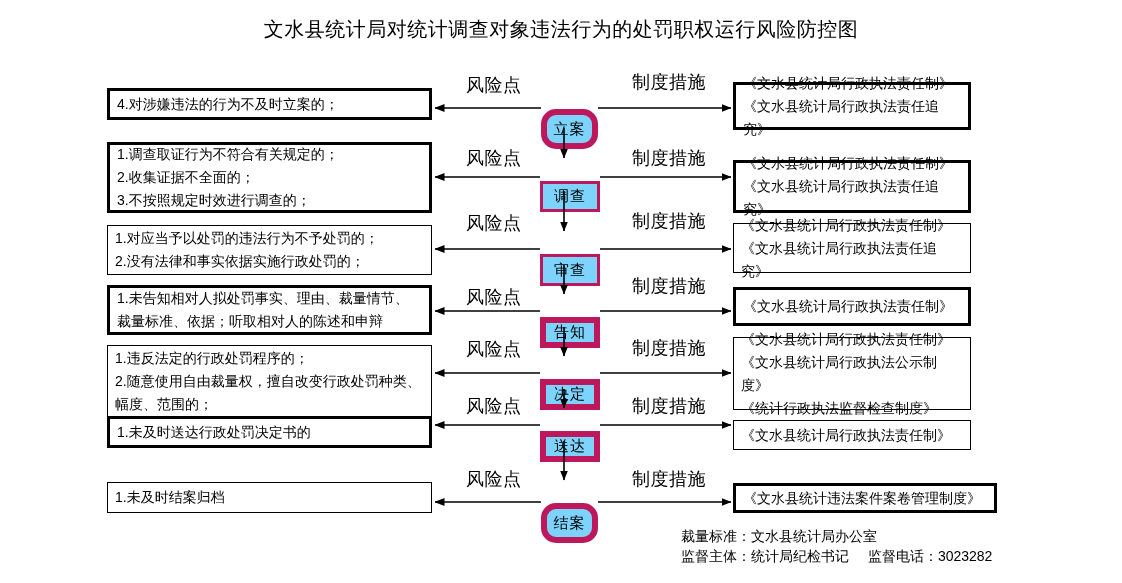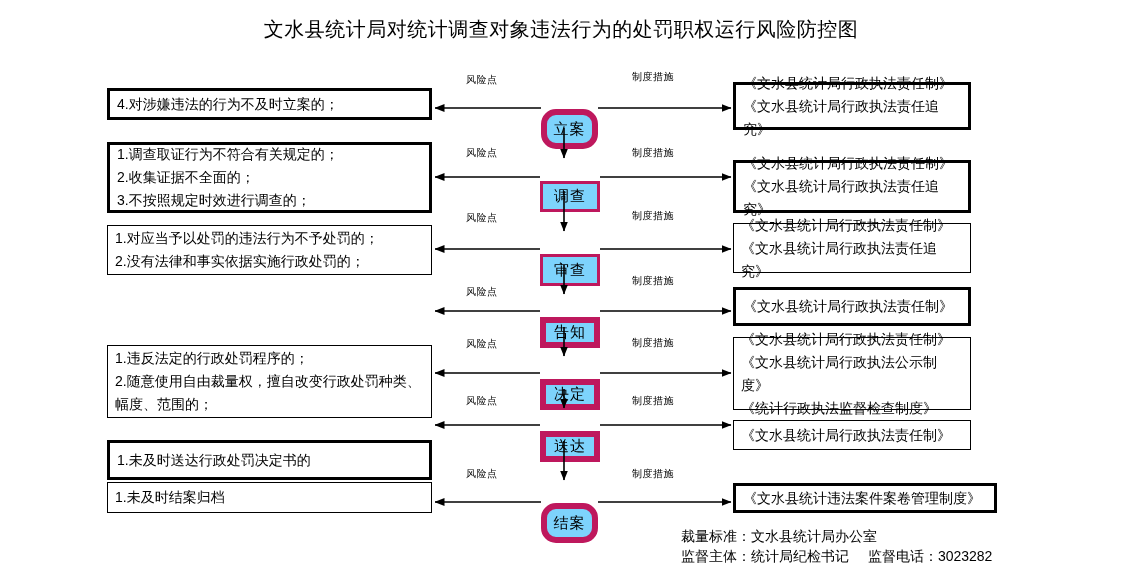--- a/index.html
+++ b/index.html
@@ -18,7 +18,7 @@
           display:flex; align-items:center; justify-content:center; font-size:15px; letter-spacing:1px;margin-top:21px; }
   .node.thick { border-width:3px; }
   .node.stadium { left:541px; width:57px; border-radius:15px; }
-  .lab { position:absolute; font-size:10px; letter-spacing:0.5px; }
+  .lab { position:absolute; font-size:18px; letter-spacing:0.5px; }
   .overlay { position:absolute; left:0; top:0; pointer-events:none; }
   .footer { position:absolute; font-size:14px; }
 </style>

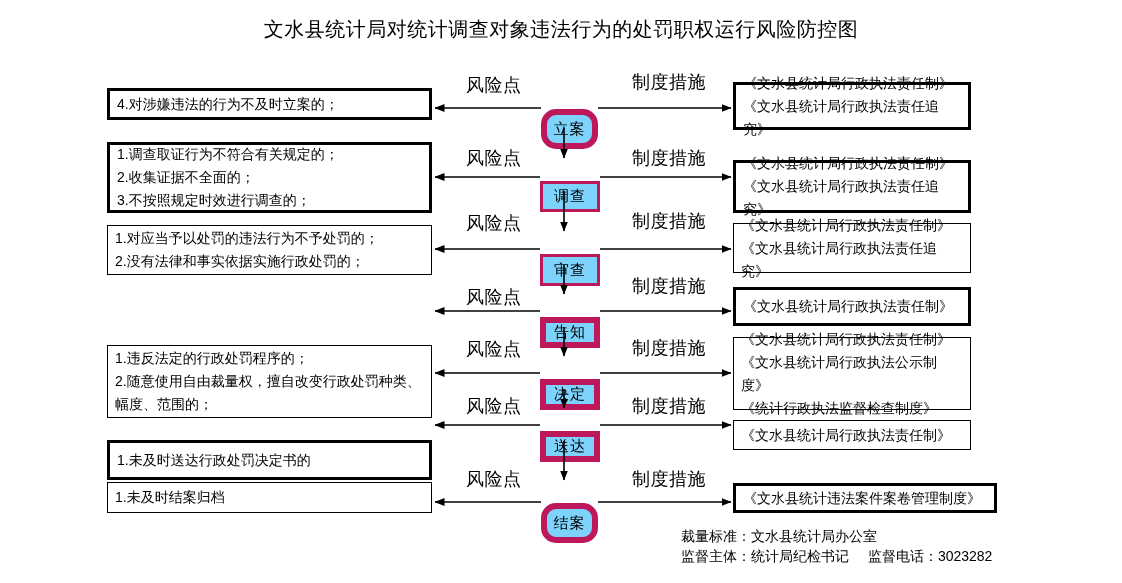--- a/index.html
+++ b/index.html
@@ -53,6 +53,7 @@
   <div class="lab" style="left:466px;top:211px">风险点</div>
   <div class="lab" style="left:632px;top:209px">制度措施</div>
 
+  <div class="box lbox thick" style="top:285px;height:50px">1.未告知相对人拟处罚事实、理由、裁量情节、裁量标准、依据；听取相对人的陈述和申辩</div>
   <div class="node" style="top:296px;height:31px">告知</div>
   <div class="box rbox thick" style="top:287px;height:39px">《文水县统计局行政执法责任制》</div>
   <div class="lab" style="left:466px;top:285px">风险点</div>

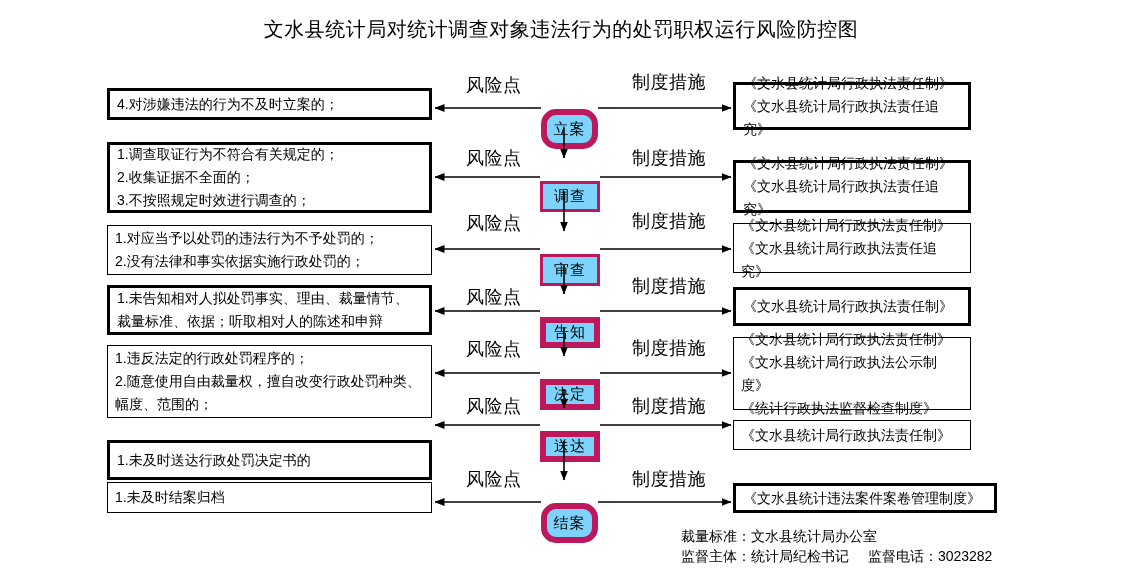--- a/index.html
+++ b/index.html
@@ -68,7 +68,7 @@
   <div class="lab" style="left:466px;top:337px">风险点</div>
   <div class="lab" style="left:632px;top:336px">制度措施</div>
 
-  <div class="box lbox thick" style="top:440px;height:40px">1.未及时送达行政处罚决定书的</div>
+  <div class="box lbox thick" style="top:416px;height:32px">1.未及时送达行政处罚决定书的</div>
   <div class="node" style="top:410px;height:31px">送达</div>
   <div class="box rbox" style="top:420px;height:30px">《文水县统计局行政执法责任制》</div>
   <div class="lab" style="left:466px;top:394px">风险点</div>

